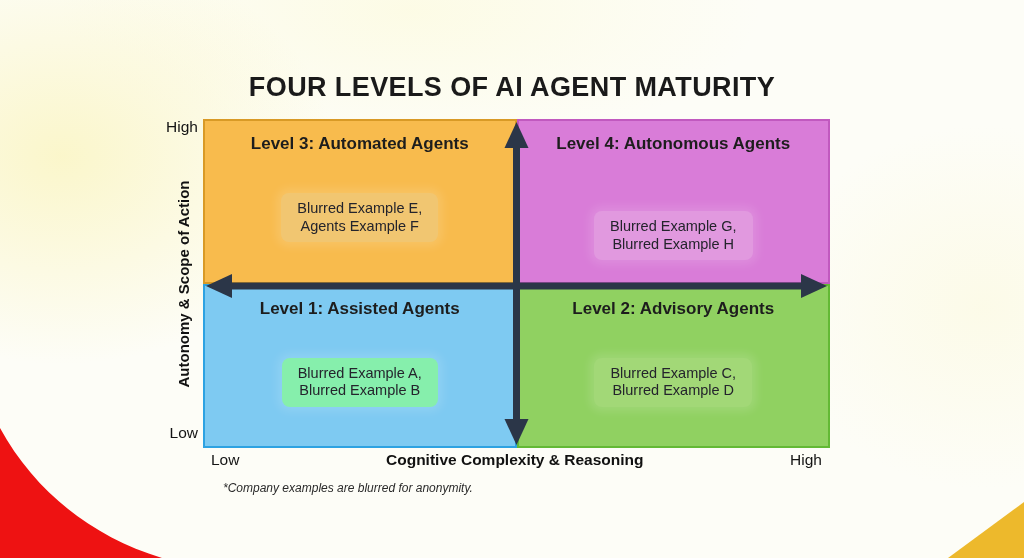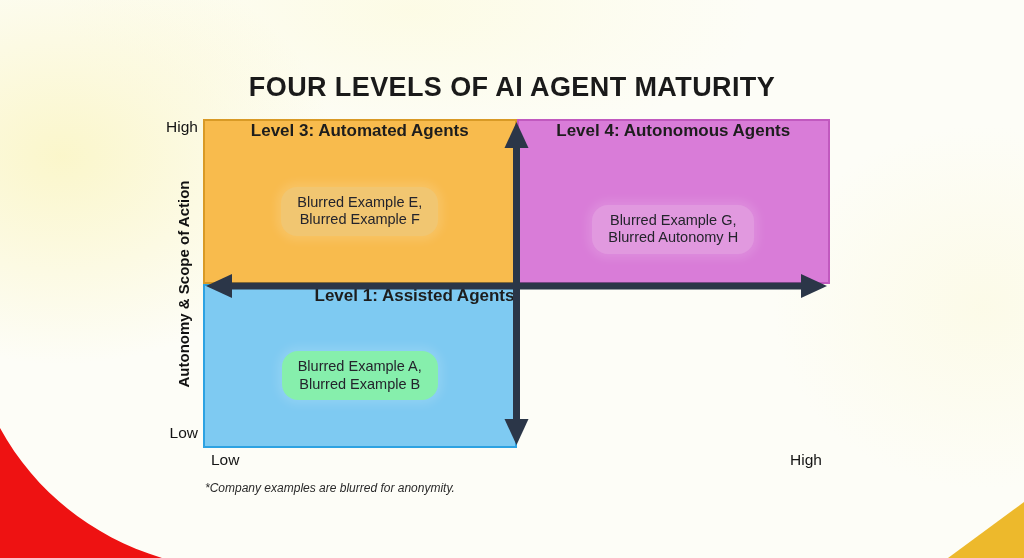--- a/index.html
+++ b/index.html
@@ -27,7 +27,7 @@
     display:flex; flex-direction:column; align-items:center;
   }
   .quad-label {
-    margin-top:0; font-size:17px; font-weight:bold; color:#1d1d1d;
+    margin-top:13px; font-size:17px; font-weight:bold; color:#1d1d1d;
     text-align:center;
   }
   .quad-box-wrap { flex:1; display:flex; align-items:center; justify-content:center; width:100%; }

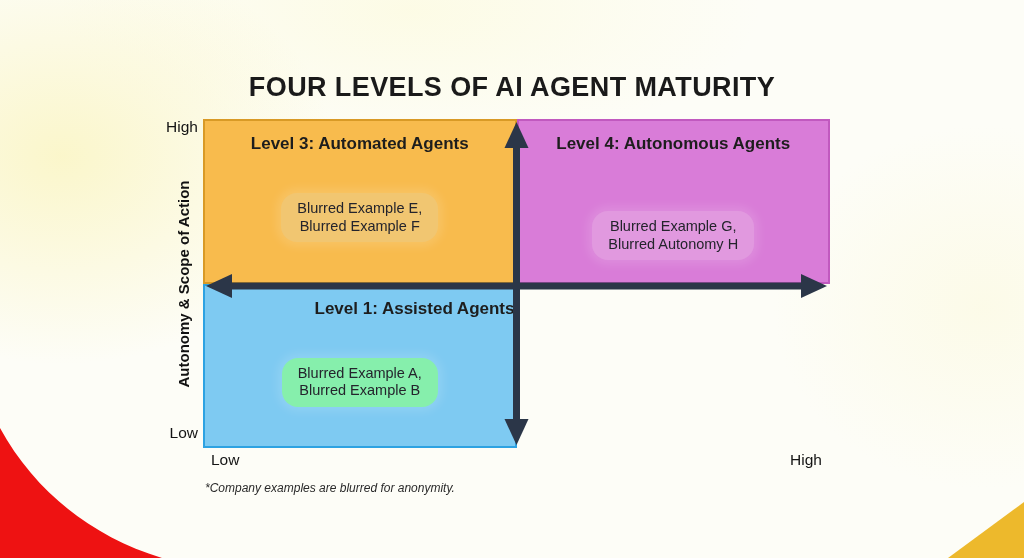--- a/index.html
+++ b/index.html
@@ -32,7 +32,7 @@
   }
   .quad-box-wrap { flex:1; display:flex; align-items:center; justify-content:center; width:100%; }
   .blur-box {
-    padding:7px 16px; border-radius:16px; text-align:center;
+    padding:7px 16px; border-radius:8px; text-align:center;
     font-size:14.5px; color:#24242c; line-height:1.22;
     box-shadow:0 0 9px 5px rgba(255,255,255,0.12);
   }

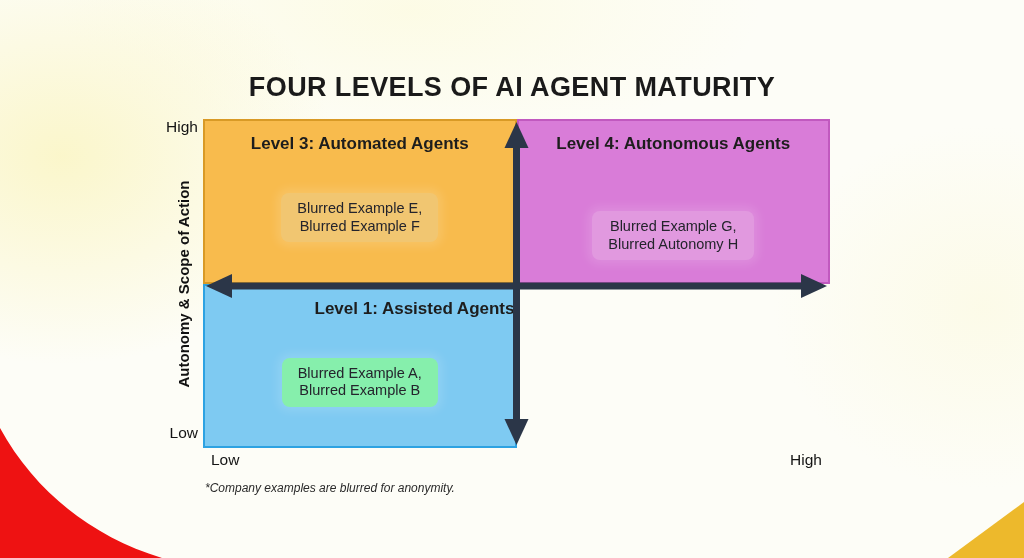--- a/index.html
+++ b/index.html
@@ -72,7 +72,7 @@
       <div class="quad-box-wrap">
         <div class="blur-box" style="background-color: rgb(241, 198, 113);">
           <div class="line">Blurred Example E,</div>
-          <div class="line">Blurred Example F</div>
+          <div class="line">Agents Example F</div>
         </div>
       </div>
     </div>

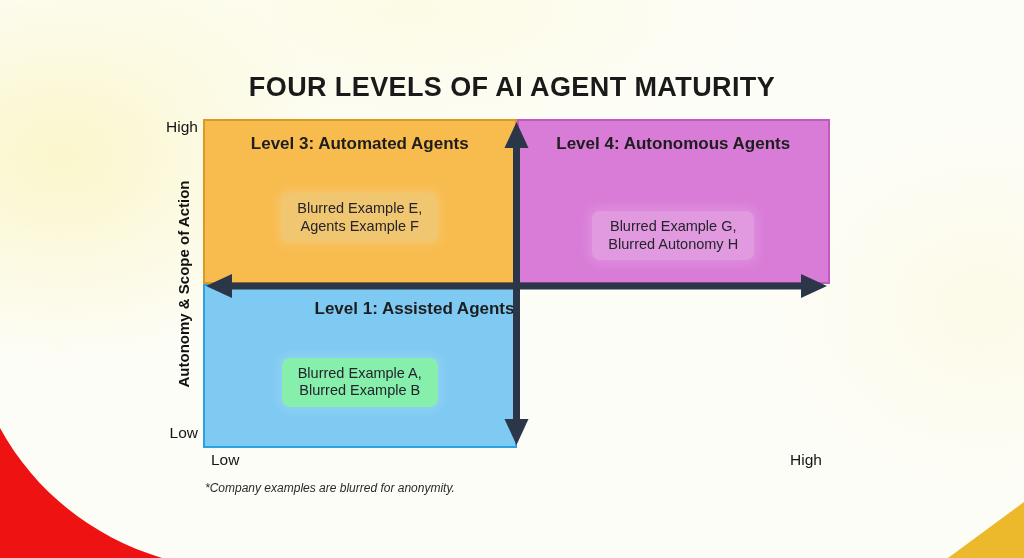--- a/index.html
+++ b/index.html
@@ -82,7 +82,7 @@
       <div class="quad-box-wrap">
         <div class="blur-box" style="background-color: rgb(225, 153, 223); margin-top: 36px;">
           <div class="line">Blurred Example G,</div>
-          <div class="line">Blurred Autonomy H</div>
+          <div class="line">Blurred Example H</div>
         </div>
       </div>
     </div>

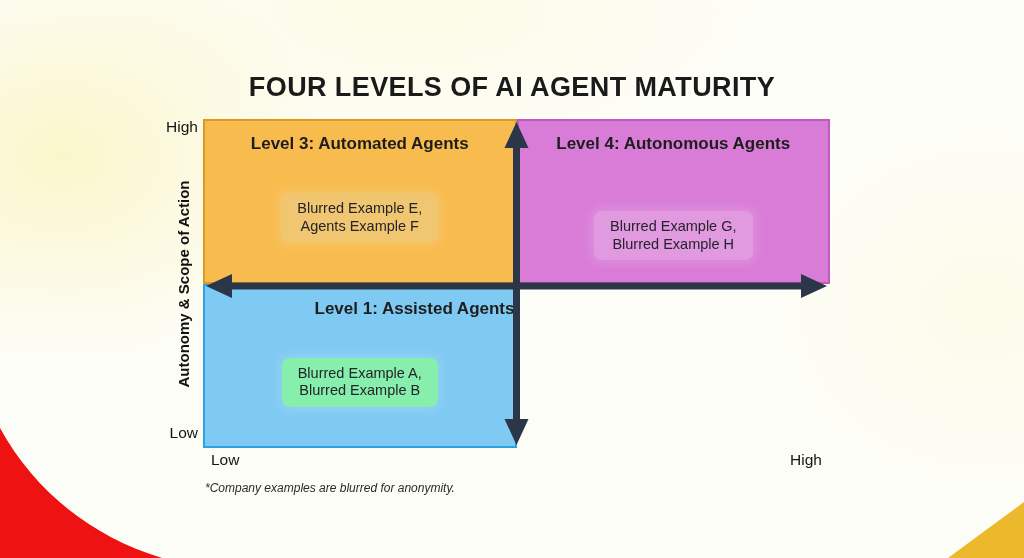--- a/index.html
+++ b/index.html
@@ -87,7 +87,7 @@
       </div>
     </div>
 
-    <div class="quad" style="background-color: rgb(126, 202, 242); border-color: rgb(45, 162, 226); align-items: flex-end;">
+    <div class="quad" style="background-color: rgb(126, 202, 242); border-color: rgb(45, 162, 226);">
       <div class="quad-label">Level 1: Assisted Agents</div>
       <div class="quad-box-wrap">
         <div class="blur-box" style="background-color: #86efac;">

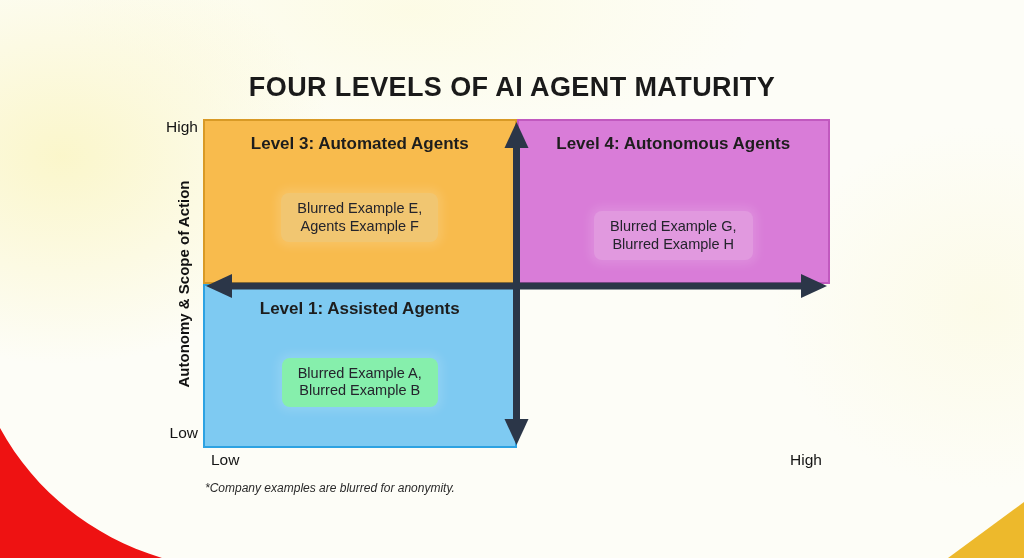--- a/index.html
+++ b/index.html
@@ -97,6 +97,15 @@
       </div>
     </div>
 
+    <div class="quad" style="background-color: rgb(144, 209, 97); border-color: rgb(99, 185, 53);">
+      <div class="quad-label">Level 2: Advisory Agents</div>
+      <div class="quad-box-wrap">
+        <div class="blur-box" style="background-color: rgb(162, 216, 119);">
+          <div class="line">Blurred Example C,</div>
+          <div class="line">Blurred Example D</div>
+        </div>
+      </div>
+    </div>
   </div>
 
   <svg class="axis-svg" viewBox="0 0 627 329" preserveAspectRatio="none" style="color: rgb(43, 54, 72);">

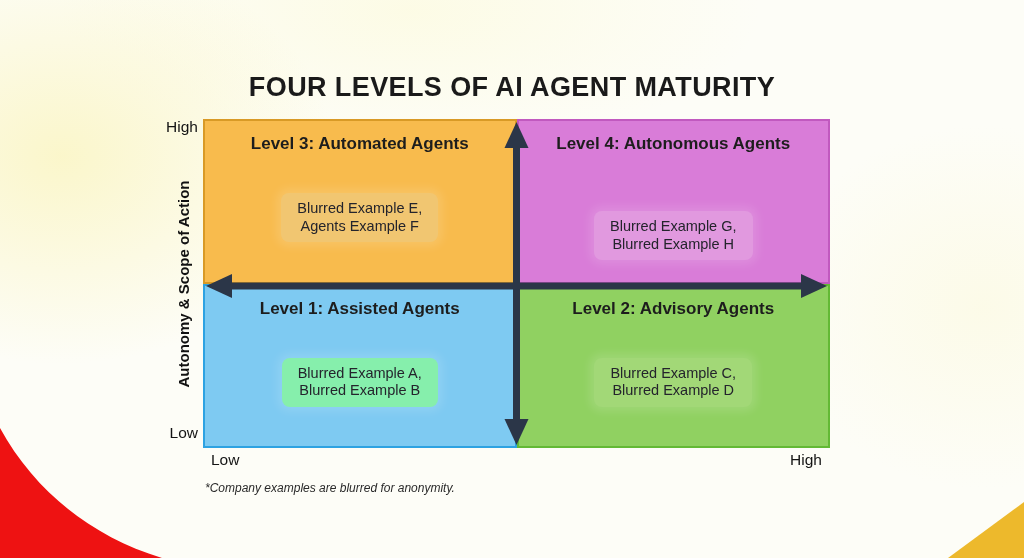--- a/index.html
+++ b/index.html
@@ -123,6 +123,7 @@
 
   <div class="x-axis-row">
     <span class="x-tick">Low</span>
+    <span class="x-axis-title">Cognitive Complexity &amp; Reasoning</span>
     <span class="x-tick">High</span>
   </div>
 

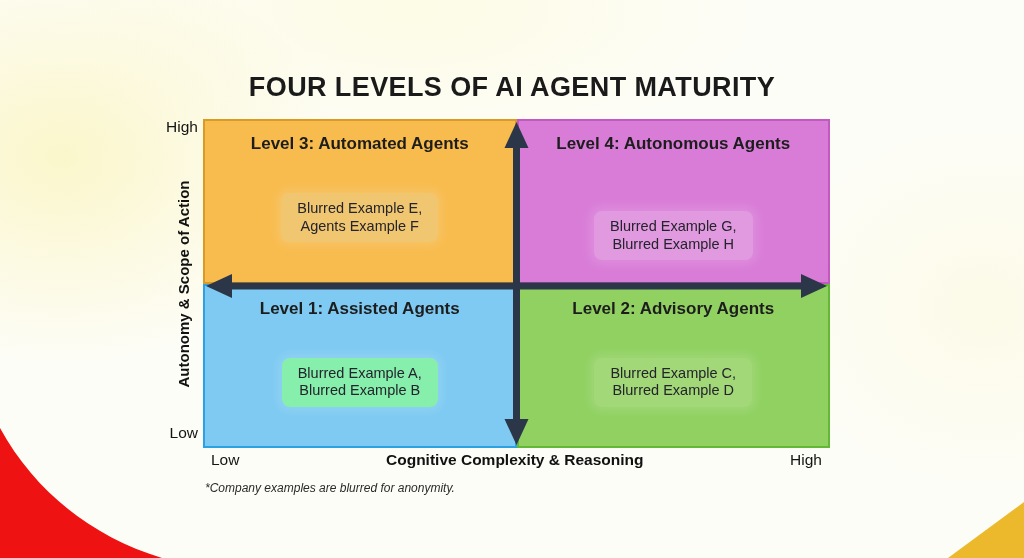--- a/index.html
+++ b/index.html
@@ -53,7 +53,7 @@
   .x-tick { font-size:15.5px; color:#141414; padding:0 8px; }
   .x-axis-title { font-size:15.5px; font-weight:bold; color:#111; }
   .footnote {
-    position:absolute; left:205px; top:481px;
+    position:absolute; left:223px; top:481px;
     font-size:12px; font-style:italic; color:#2a2a2a;
   }
   .red-wave { position:absolute; left:0; bottom:0; width:162px; height:136px; }

